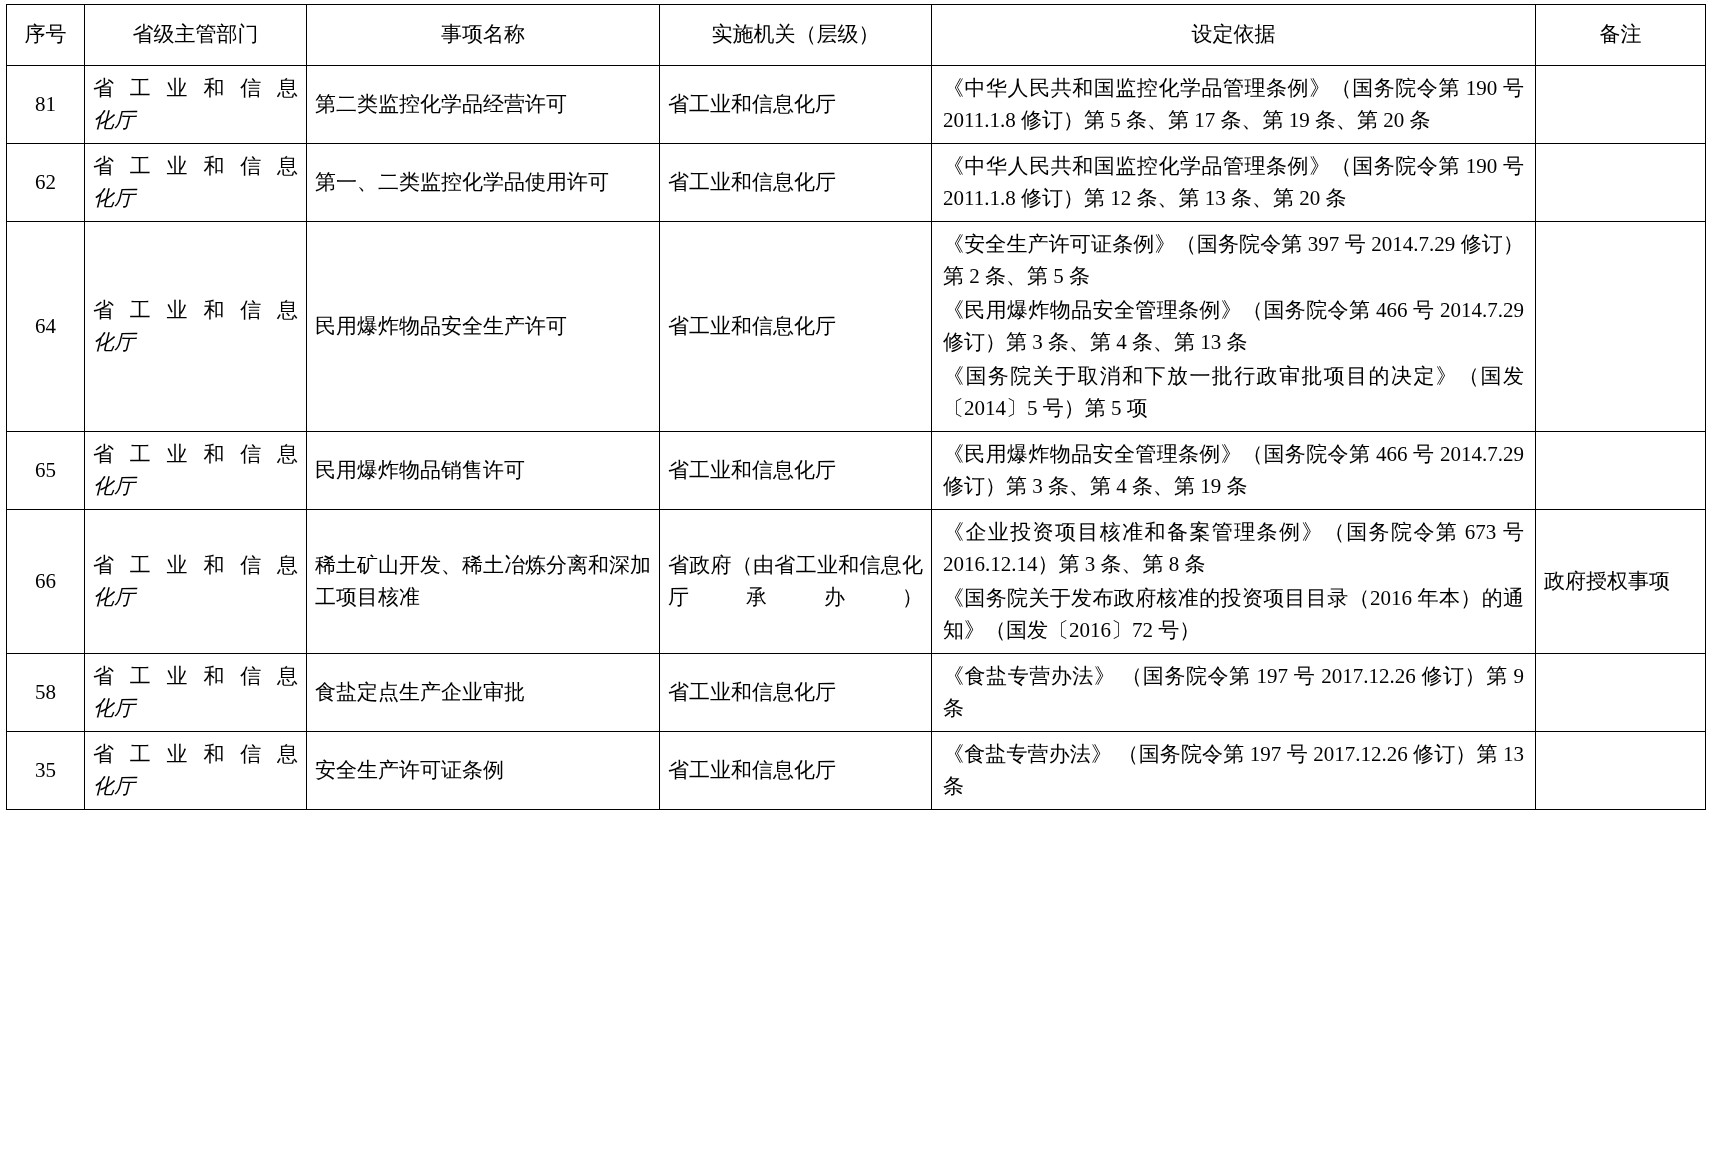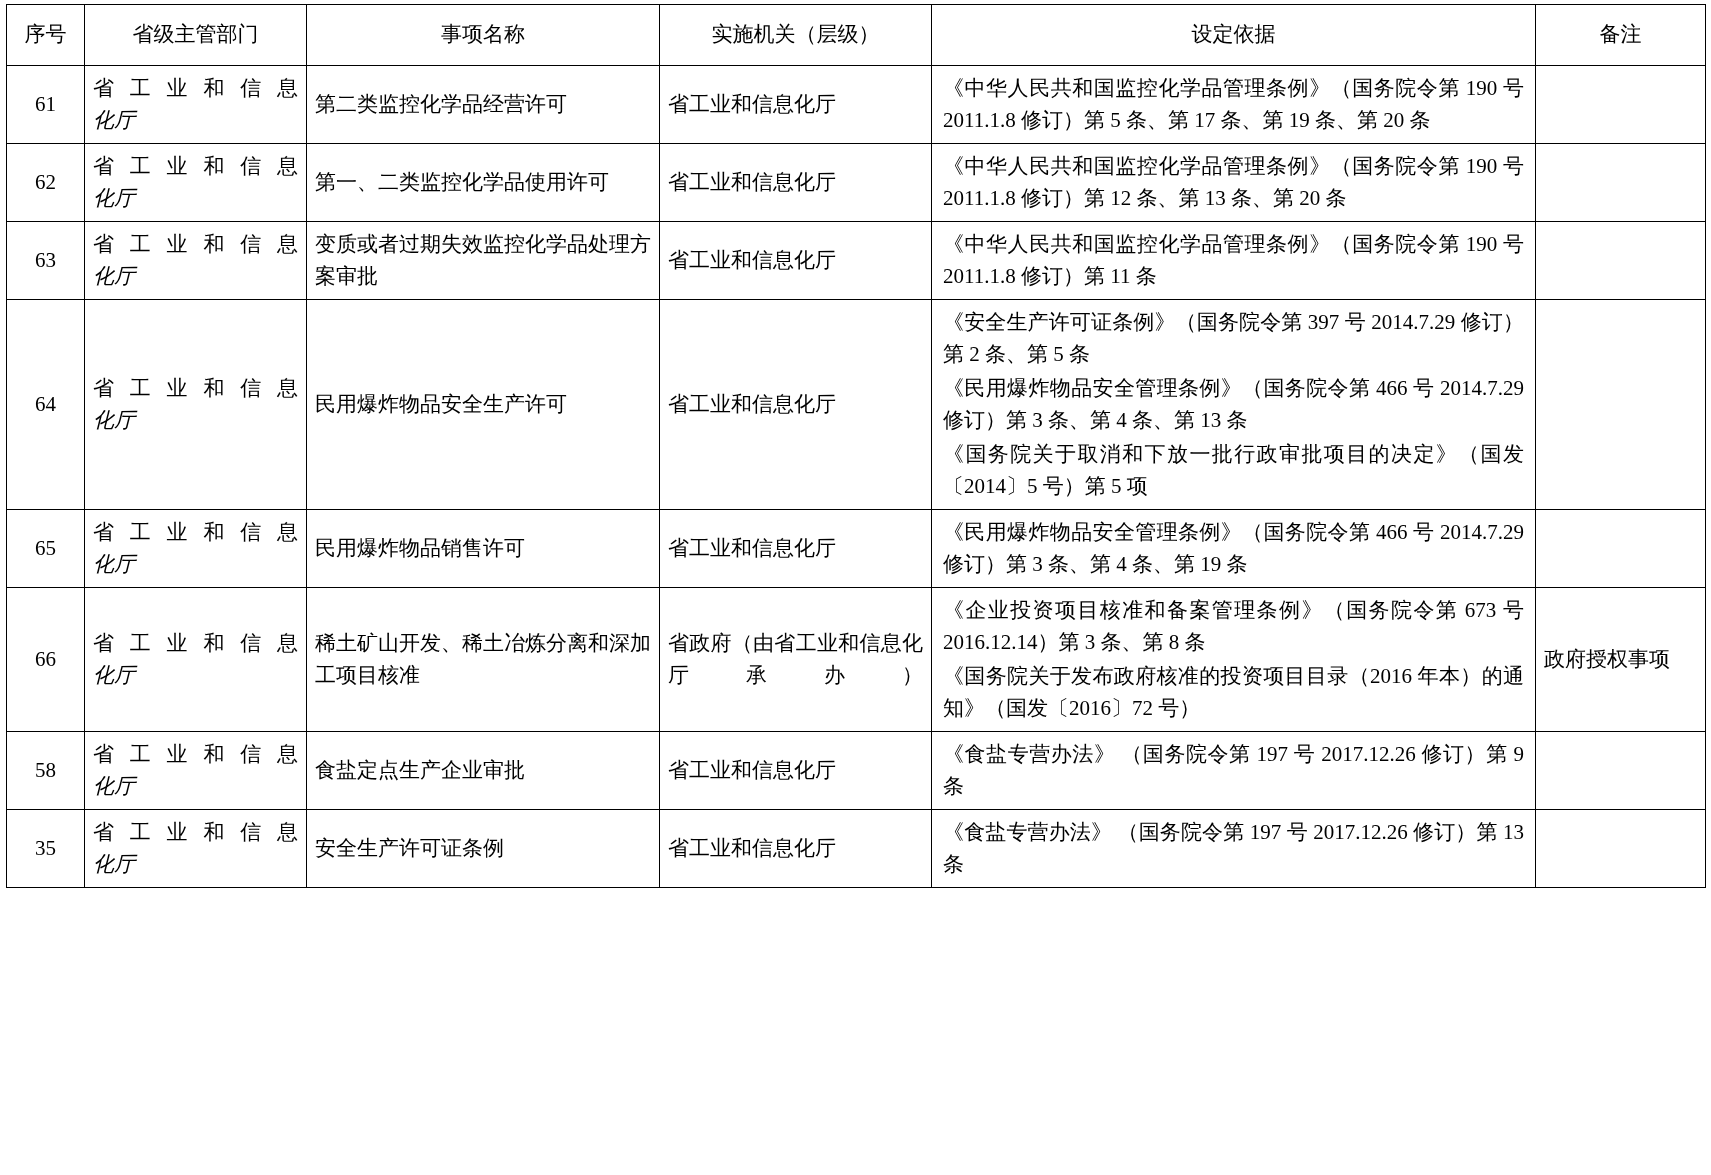--- a/index.html
+++ b/index.html
@@ -123,7 +123,7 @@
     <tbody>
 
       <tr>
-        <td class="seq">61</td>
+        <td class="seq">81</td>
         <td class="dept">
           <span>省工业和信息</span>
           <span class="line2">化厅</span>

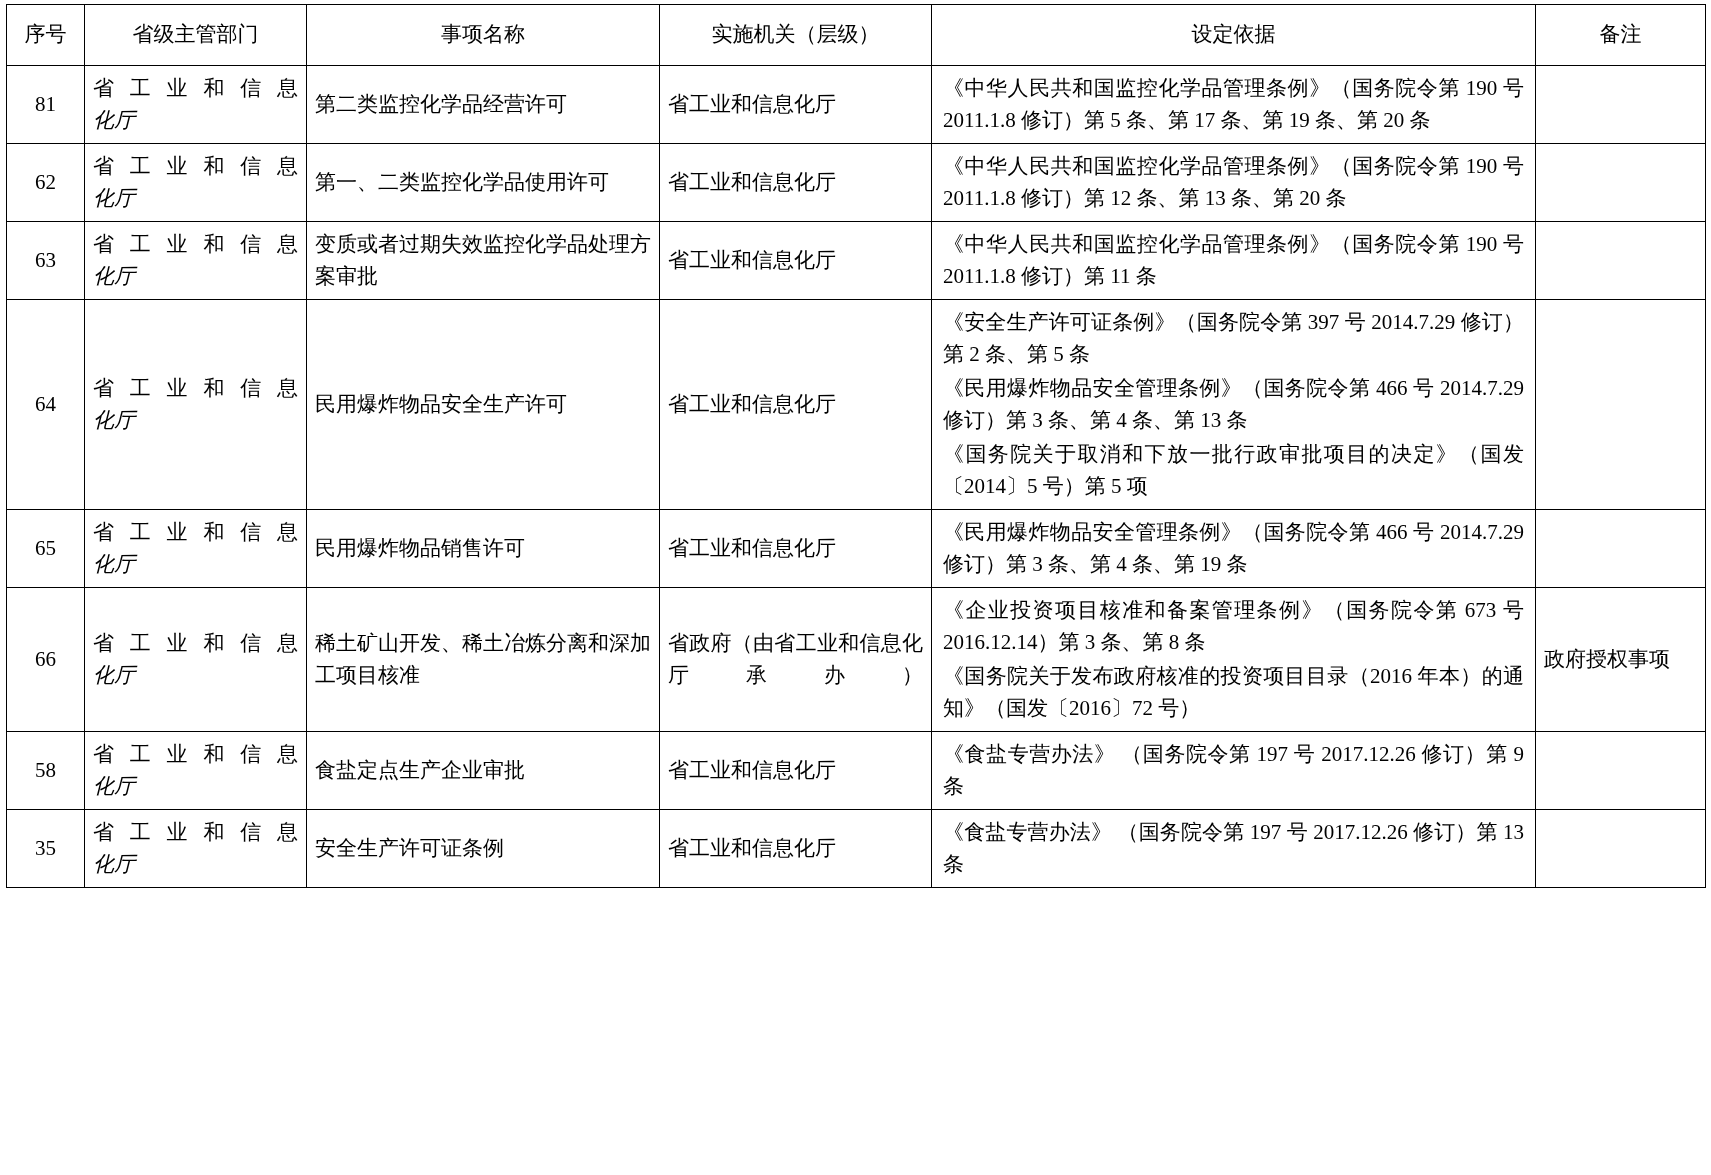--- a/index.html
+++ b/index.html
@@ -150,19 +150,6 @@
         <td class="remark"></td>
       </tr>
 
-      <tr>
-        <td class="seq">63</td>
-        <td class="dept">
-          <span>省工业和信息</span>
-          <span class="line2">化厅</span>
-        </td>
-        <td class="item">变质或者过期失效监控化学品处理方案审批</td>
-        <td class="agency">省工业和信息化厅</td>
-        <td class="basis">
-          <p class="basis-para">《中华人民共和国监控化学品管理条例》（国务院令第 190 号  2011.1.8 修订）第 11 条</p>
-        </td>
-        <td class="remark"></td>
-      </tr>
 
       <tr>
         <td class="seq">64</td>

